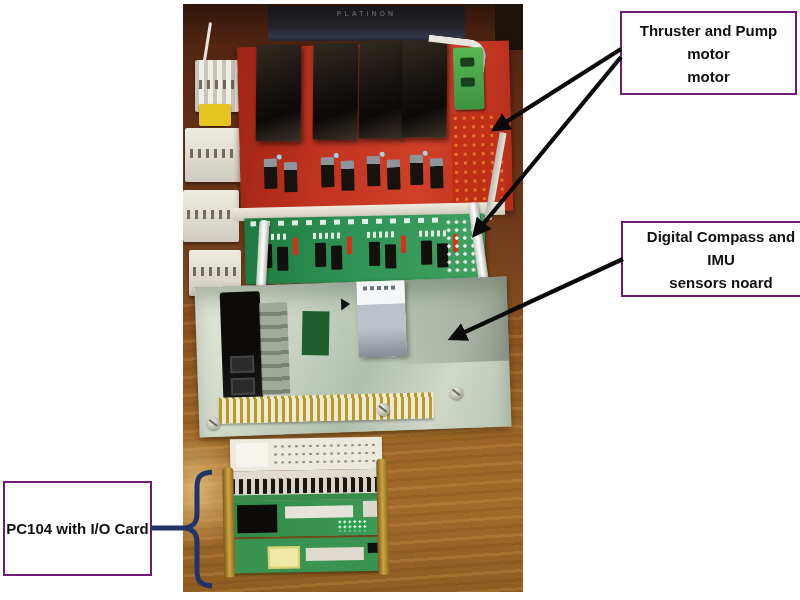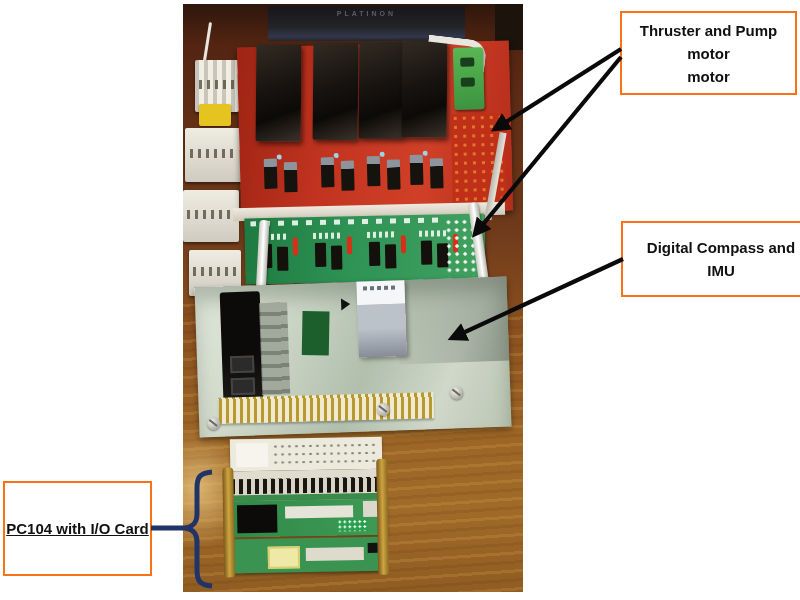--- a/index.html
+++ b/index.html
@@ -121,7 +121,7 @@
 
   
   #overlay{position:absolute;left:0;top:0;width:800px;height:600px;z-index:5;pointer-events:none;}
-  .callout{position:absolute;z-index:4;background:#ffffff;border:2px solid #f97316;
+  .callout{position:absolute;z-index:4;background:#ffffff;border:2px solid #701a75;
     display:flex;flex-direction:column;justify-content:center;align-items:center;
     font-weight:bold;font-size:15px;line-height:23px;color:#111;text-align:center;}
   #callout-thruster{left:620px;top:11px;width:173px;height:80px;}

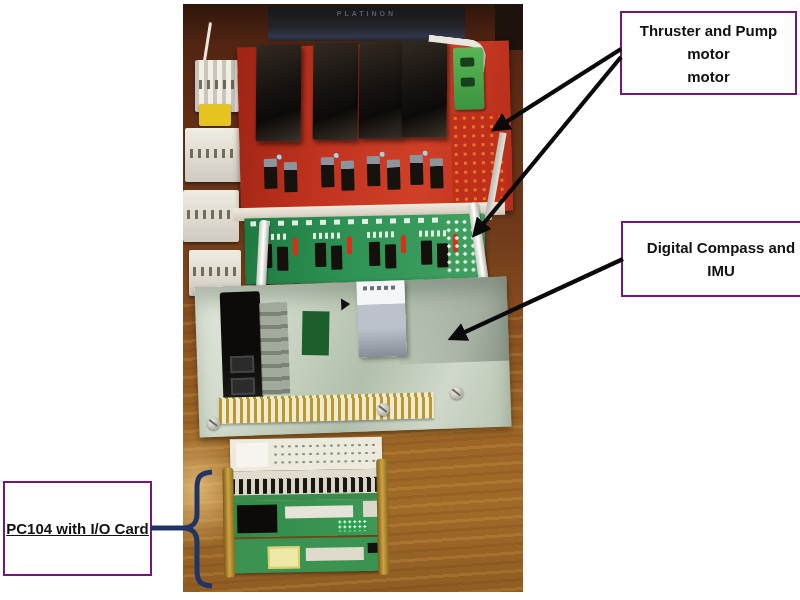--- a/index.html
+++ b/index.html
@@ -292,6 +292,7 @@
   </div>
   <div class="callout" id="callout-imu">
     <span>Digital Compass and IMU</span>
+    <span>sensors noard</span>
   </div>
   <div class="callout" id="callout-pc104">
     <span>PC104 with I/O Card</span>

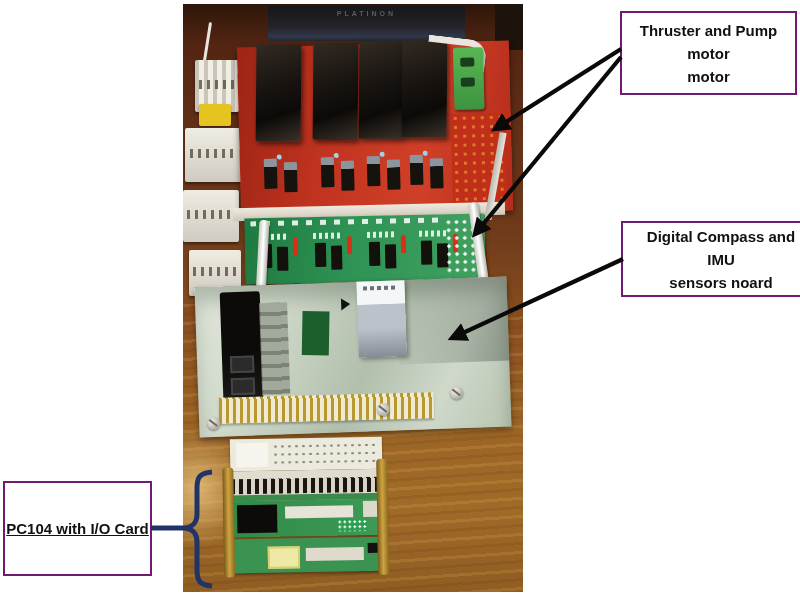--- a/index.html
+++ b/index.html
@@ -126,7 +126,7 @@
     font-weight:bold;font-size:15px;line-height:23px;color:#111;text-align:center;}
   #callout-thruster{left:620px;top:11px;width:173px;height:80px;}
   #callout-imu{left:621px;top:221px;width:172px;height:72px;padding-left:12px;}
-  #callout-pc104{left:3px;top:481px;width:145px;height:91px;text-decoration:underline;}
+  #callout-pc104{left:3px;top:481px;width:145px;height:91px;}
 </style>
 </head>
 <body>

